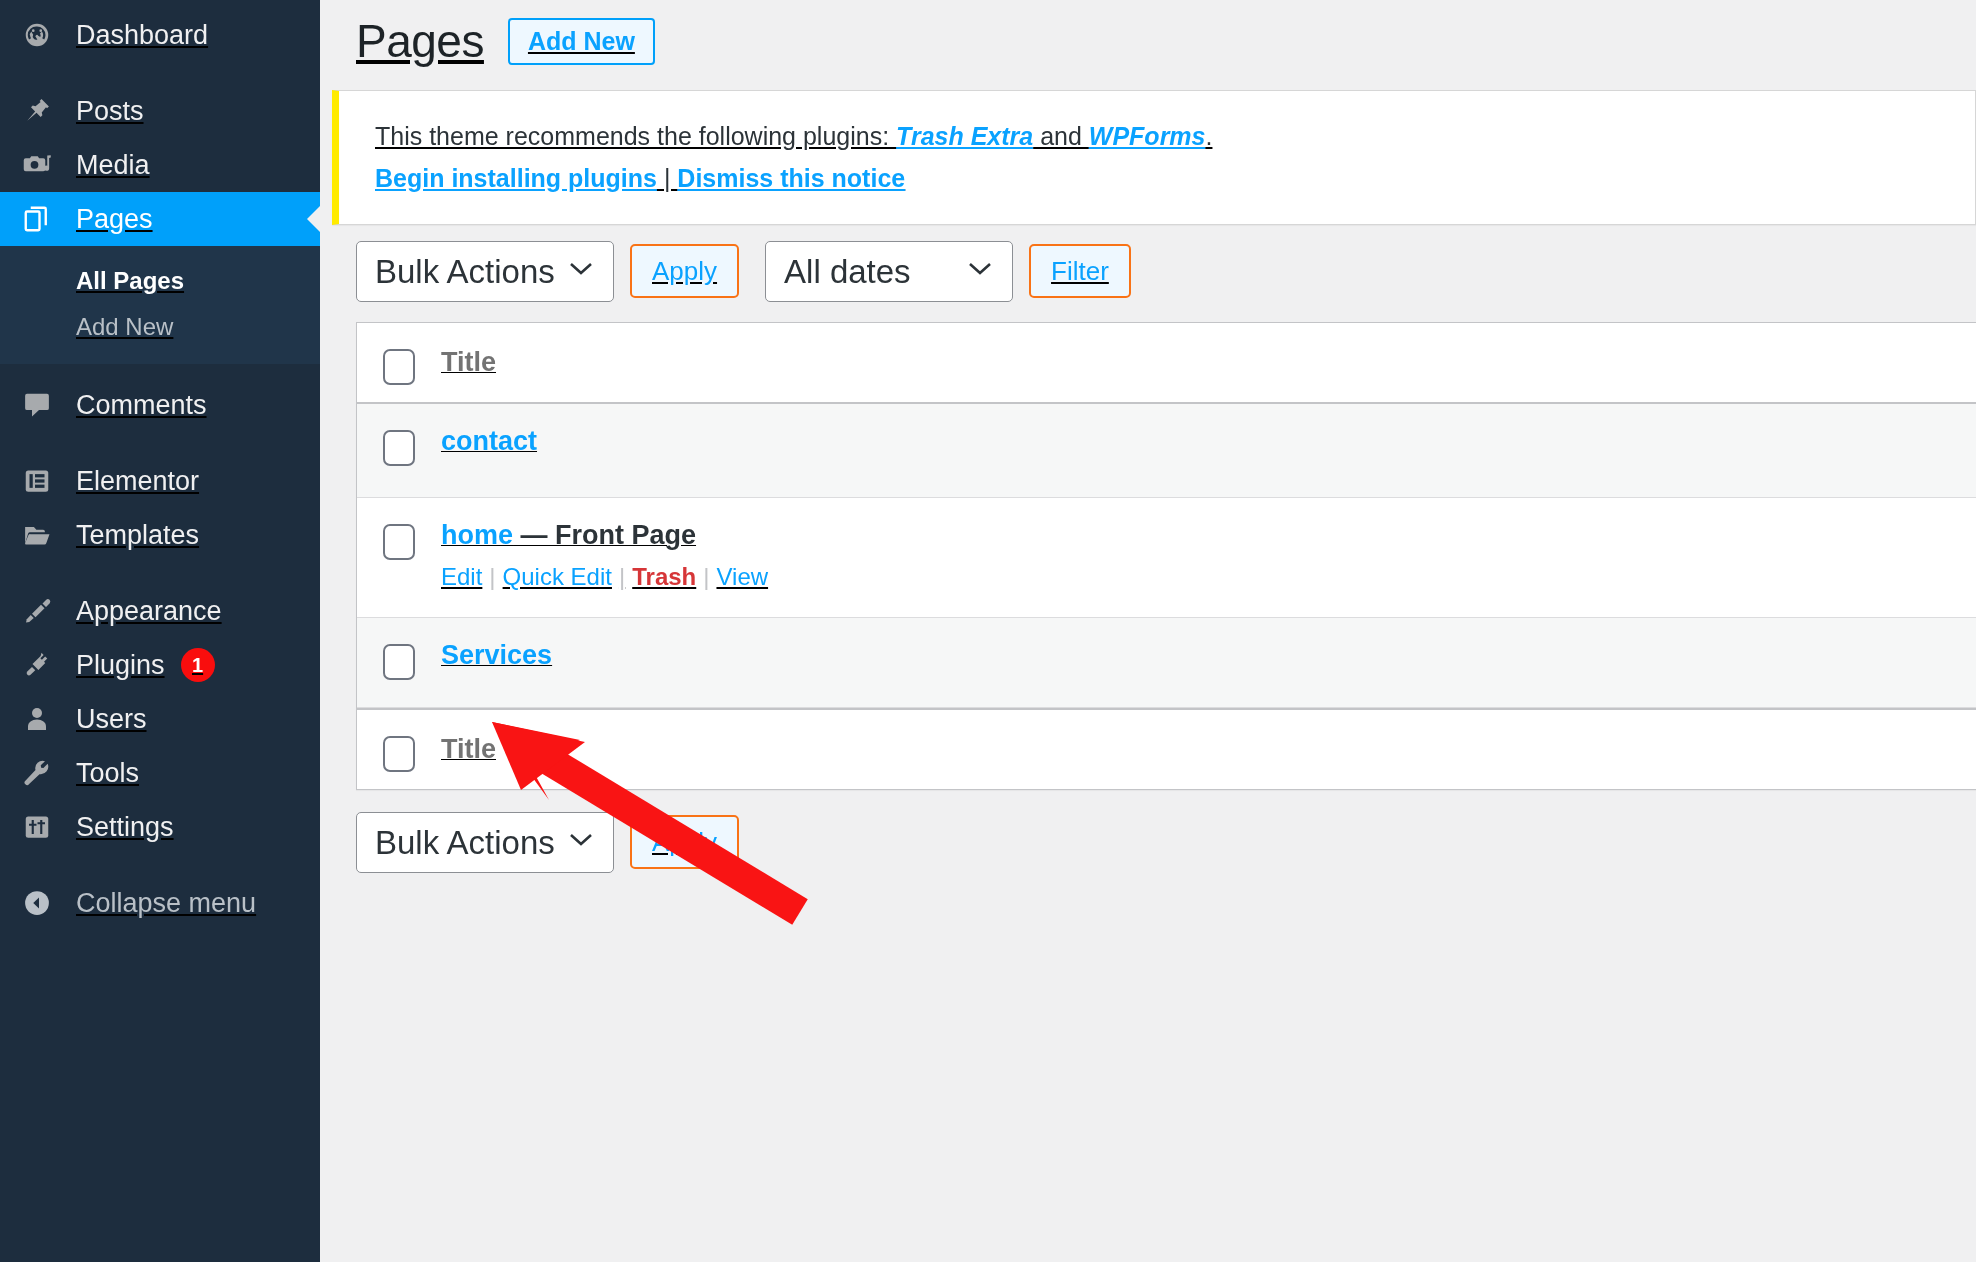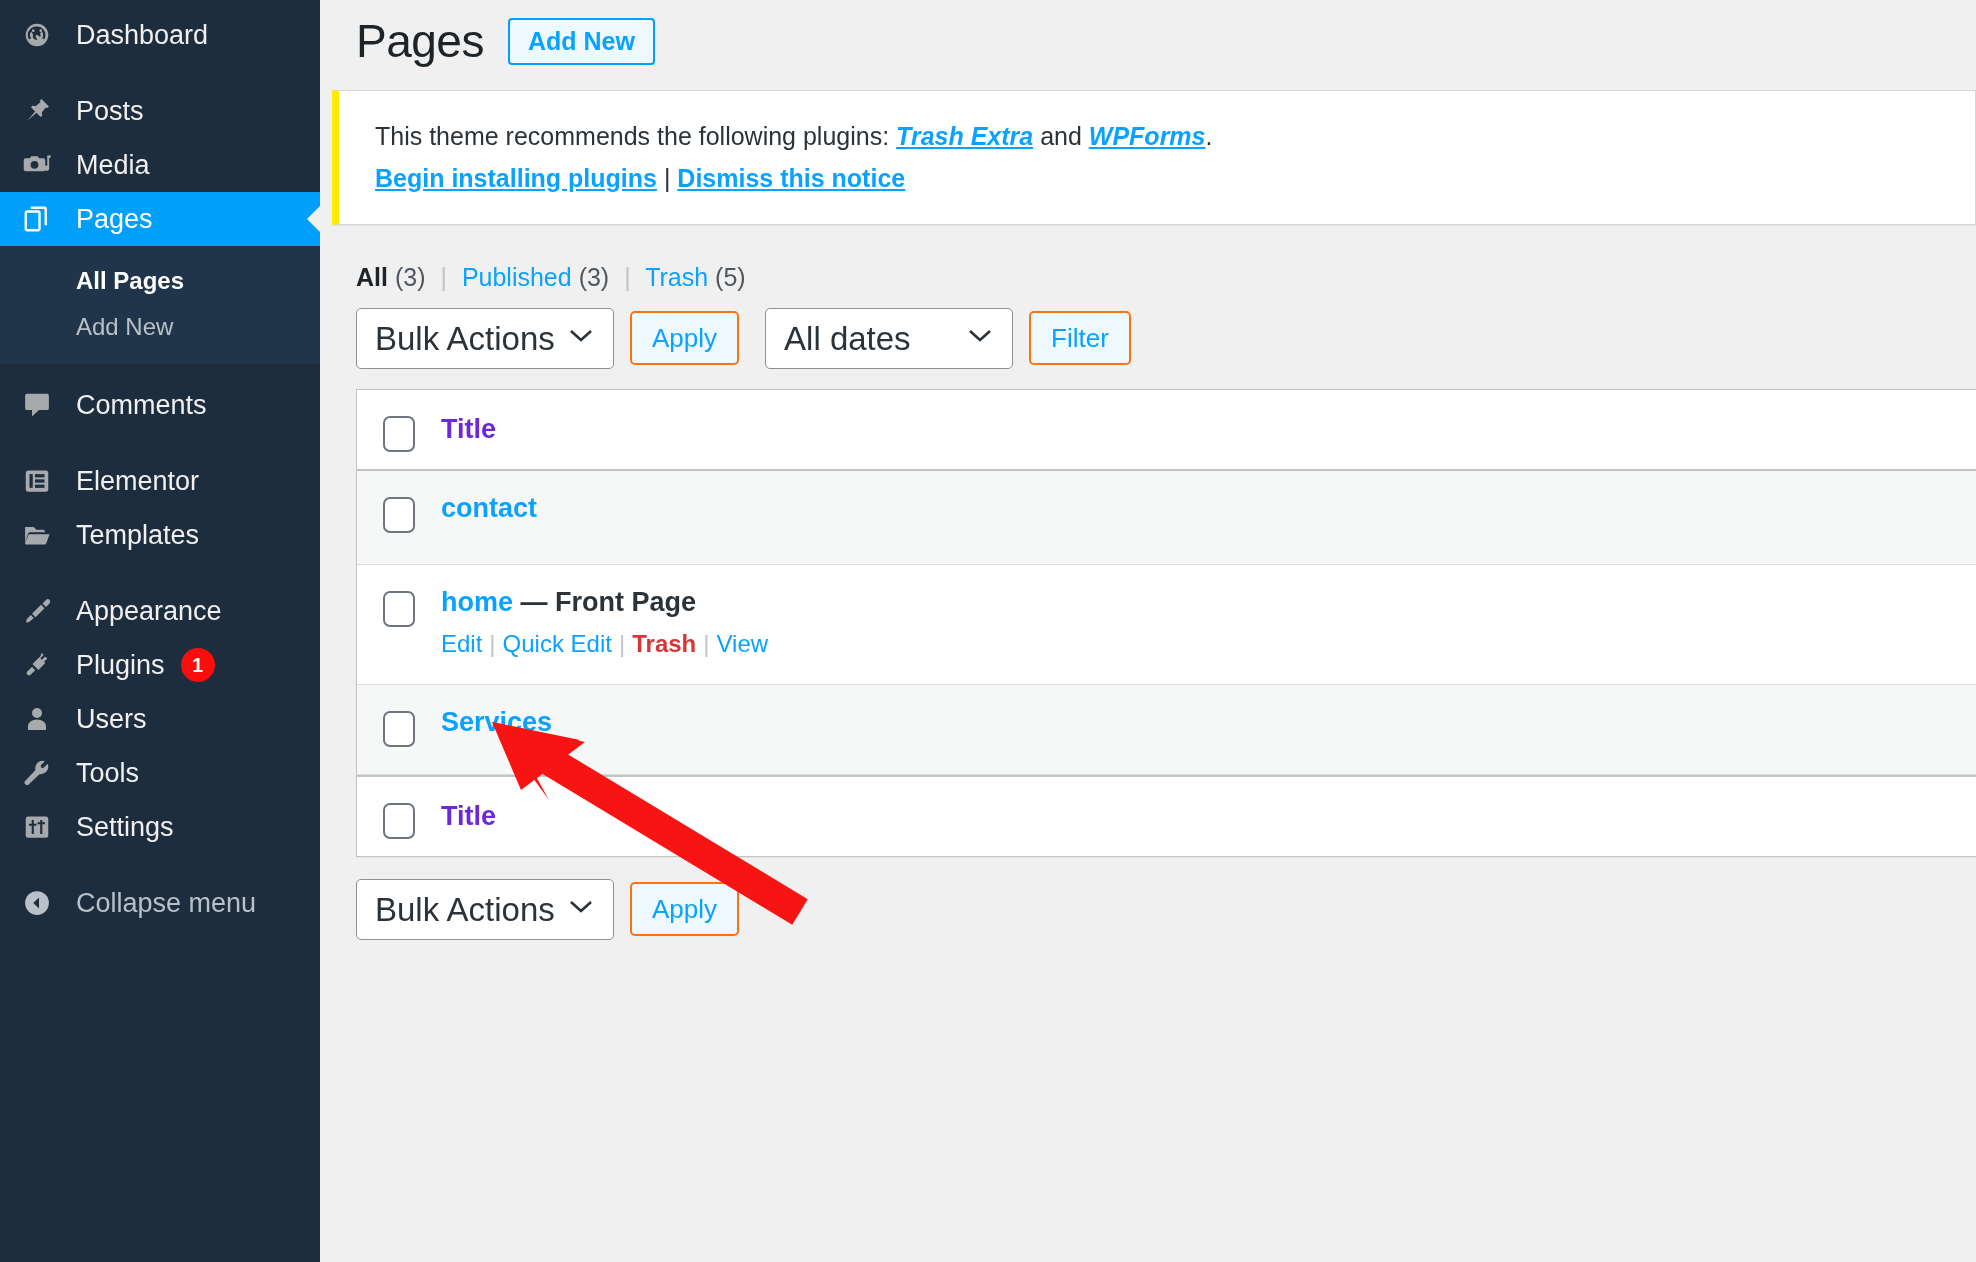--- a/index.html
+++ b/index.html
@@ -12,7 +12,7 @@
     -webkit-font-smoothing: antialiased;
   }
 
-  #app { position: relative; width: 1976px; height: 1262px; display: flex; }
+  #app { position: relative; width: 1976px; height: 1262px; display: flex; text-decoration: underline; }
 
   
   #sidebar {

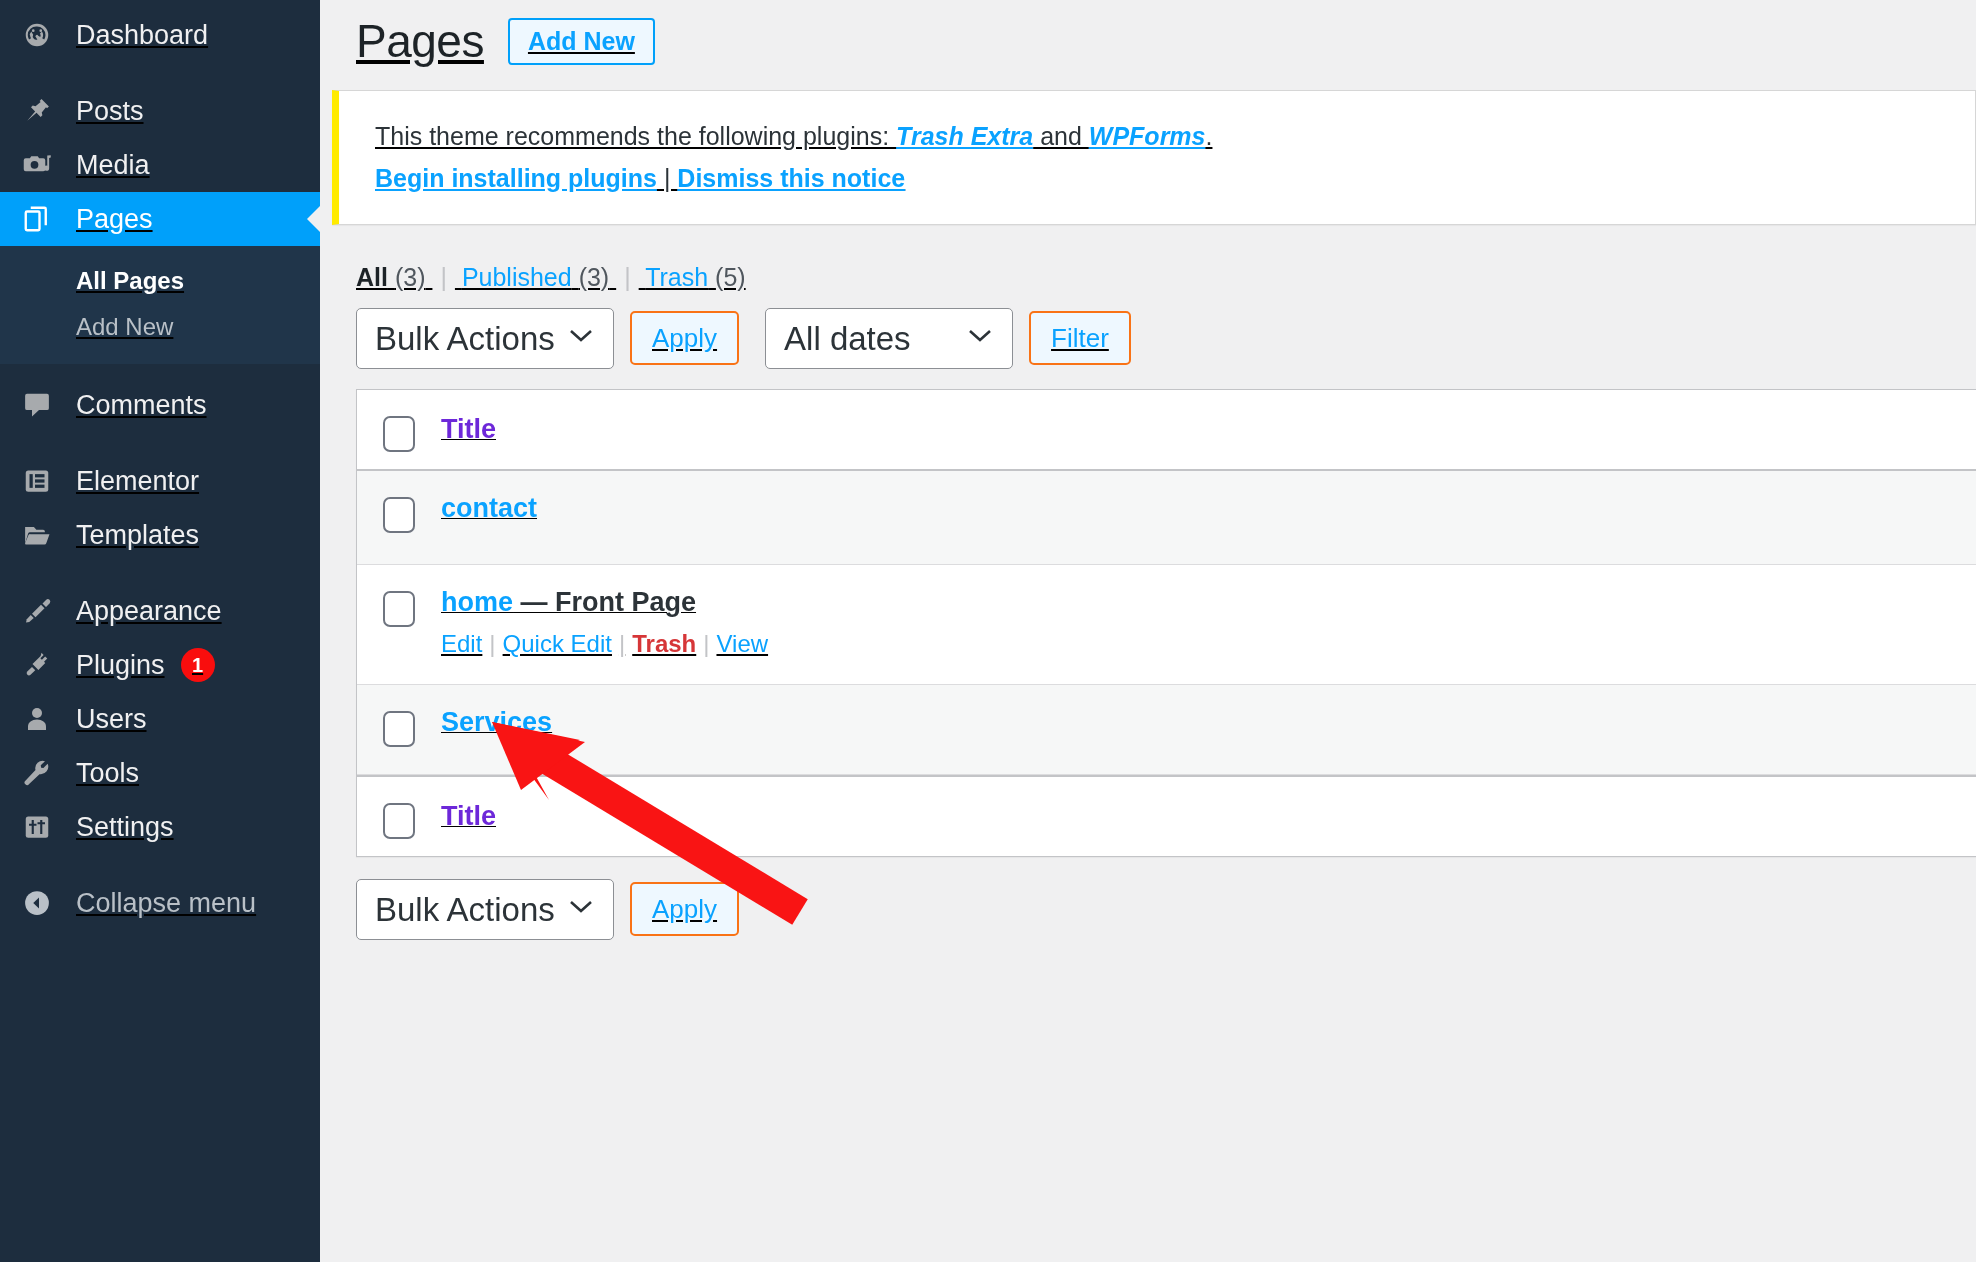--- a/index.html
+++ b/index.html
@@ -455,16 +455,6 @@
       </p>
     </div>
 
-    <div class="subsubsub">
-      <span class="cur">All</span>
-      <span class="cnt">(3)</span>
-      <span class="bar">|</span>
-      <a>Published</a>
-      <span class="cnt">(3)</span>
-      <span class="bar">|</span>
-      <a>Trash</a>
-      <span class="cnt">(5)</span>
-    </div>
 
     <div class="tablenav">
       <span class="select-wrap">

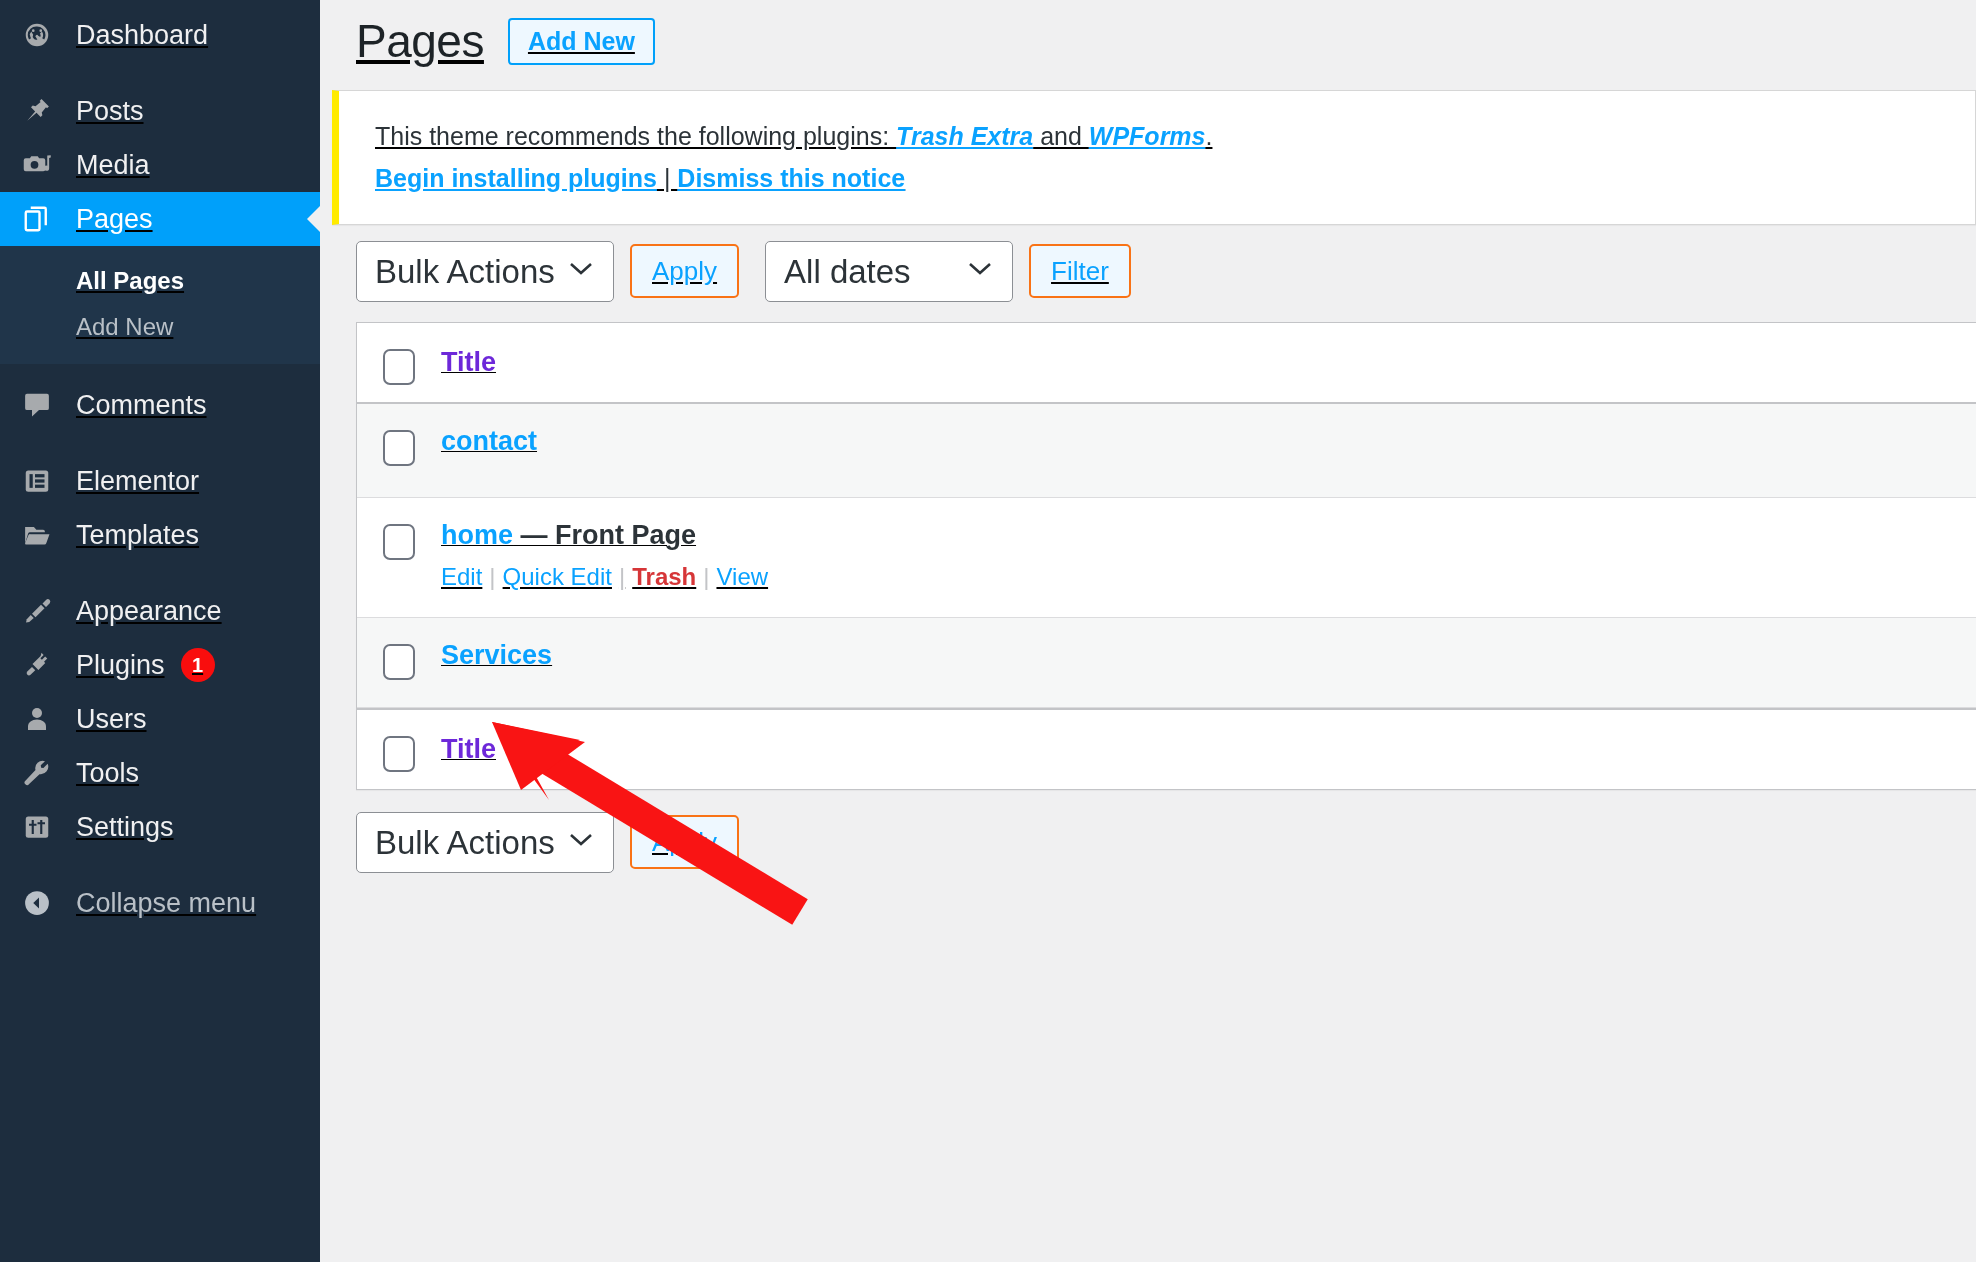--- a/index.html
+++ b/index.html
@@ -239,7 +239,7 @@
   .col-title {
     font-size: 27px;
     font-weight: bold;
-    color: #6d28d9;
+    color: #737373;
     cursor: pointer;
   }
   .row-title {

